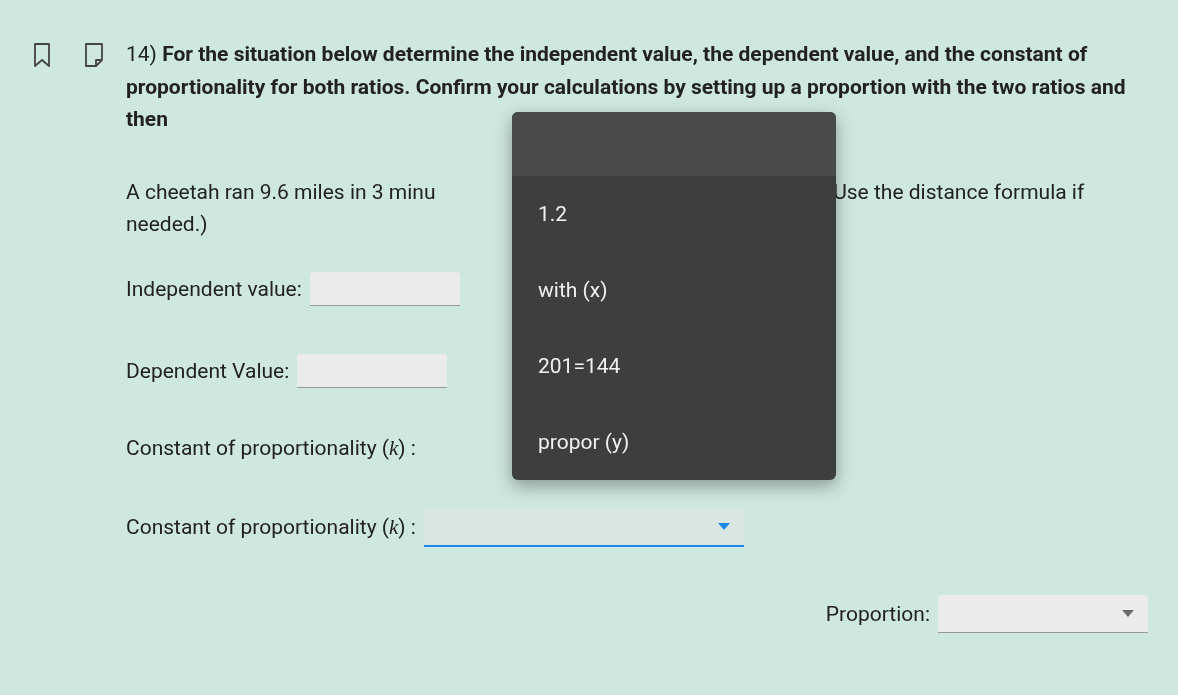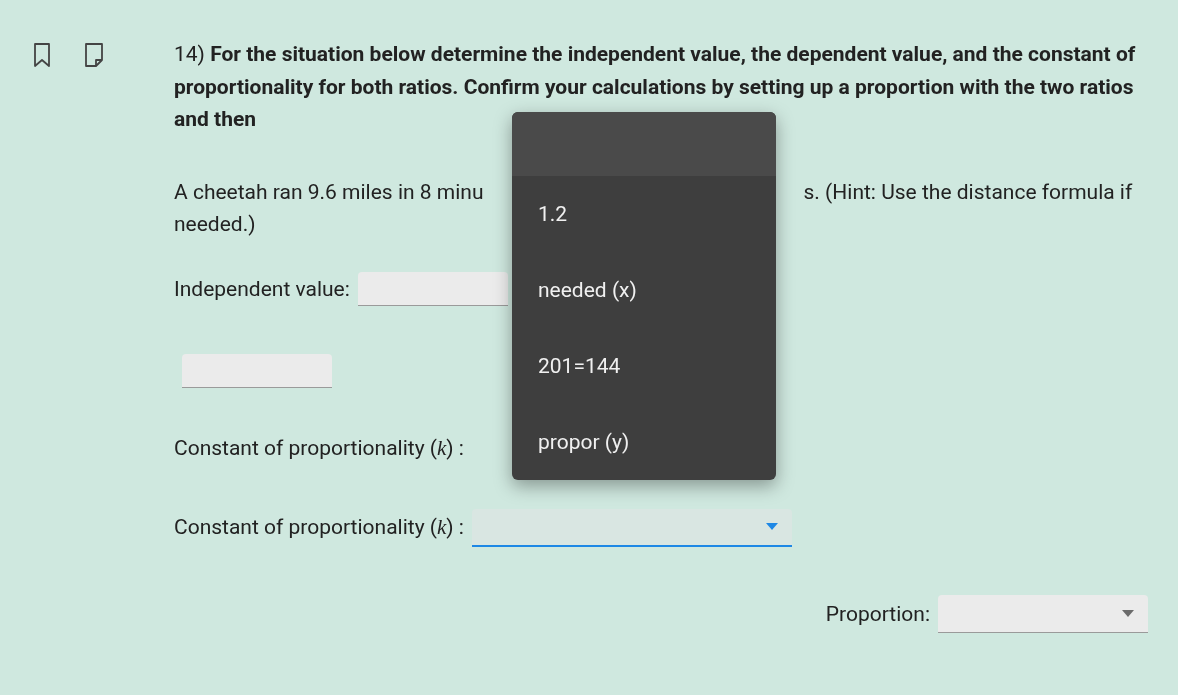--- a/index.html
+++ b/index.html
@@ -17,7 +17,6 @@
     padding: 38px 30px 0 30px;
     display: flex;
     align-items: flex-start;
-    gap: 48px;
   }
   .icon-col {
     display: flex;

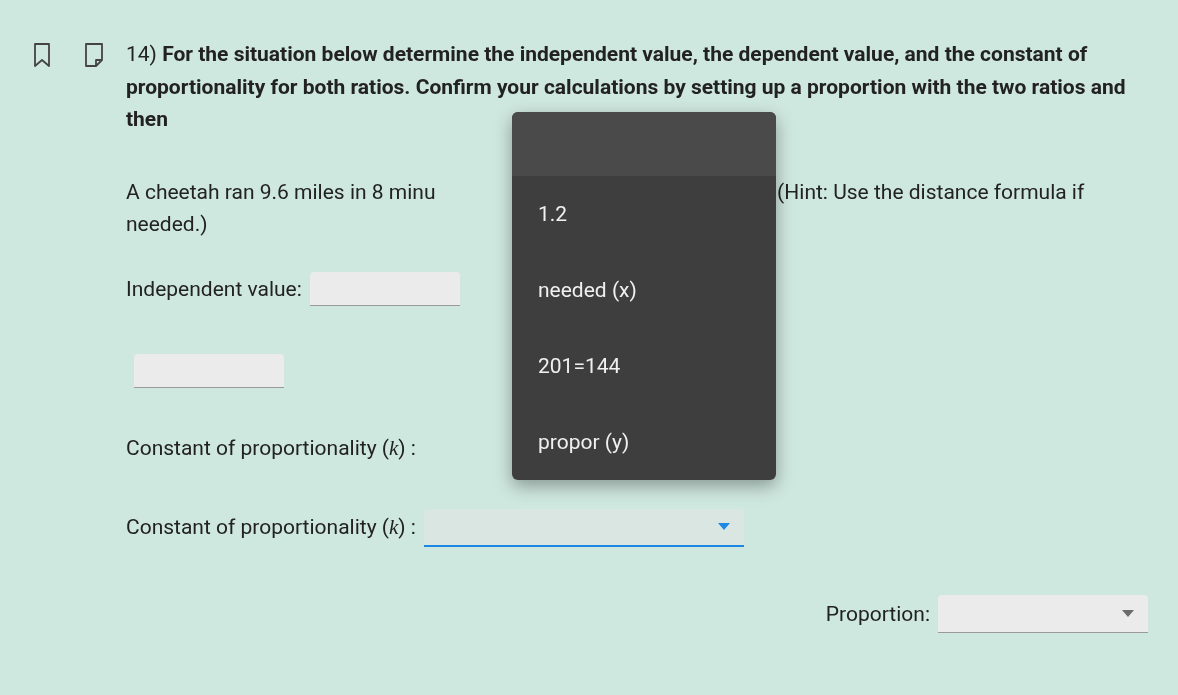--- a/index.html
+++ b/index.html
@@ -137,7 +137,7 @@
     </div>
 
     <div class="body-text">
-      <span>A cheetah ran 9.6 miles in 8 minu</span><span style="display:inline-block;width:320px;"></span><span>s. (Hint: Use the distance for­mula if needed.)</span>
+      <span>A cheetah ran 9.6 miles in 3 minu</span><span style="display:inline-block;width:320px;"></span><span>s. (Hint: Use the distance for­mula if needed.)</span>
     </div>
 
     <div class="fields">

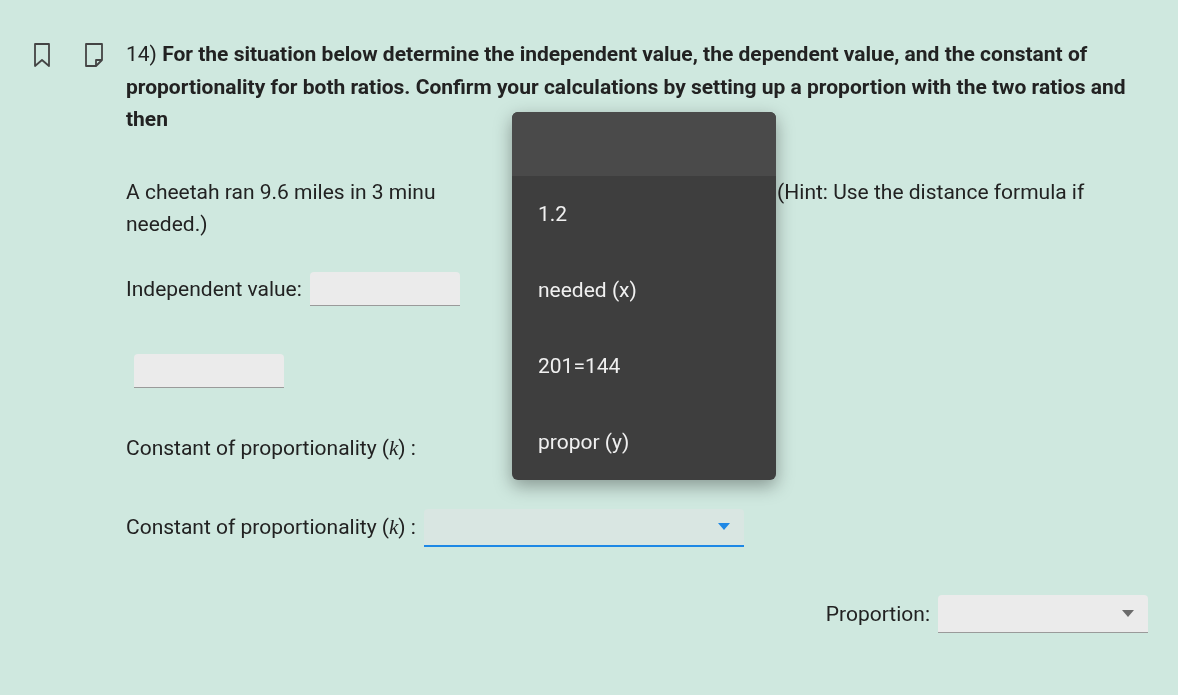--- a/index.html
+++ b/index.html
@@ -94,7 +94,7 @@
     position: absolute;
     left: 512px;
     top: 112px;
-    width: 264px;
+    width: 324px;
     background: #3e3e3e;
     border-radius: 6px;
     box-shadow: 0 6px 18px rgba(0,0,0,0.35);

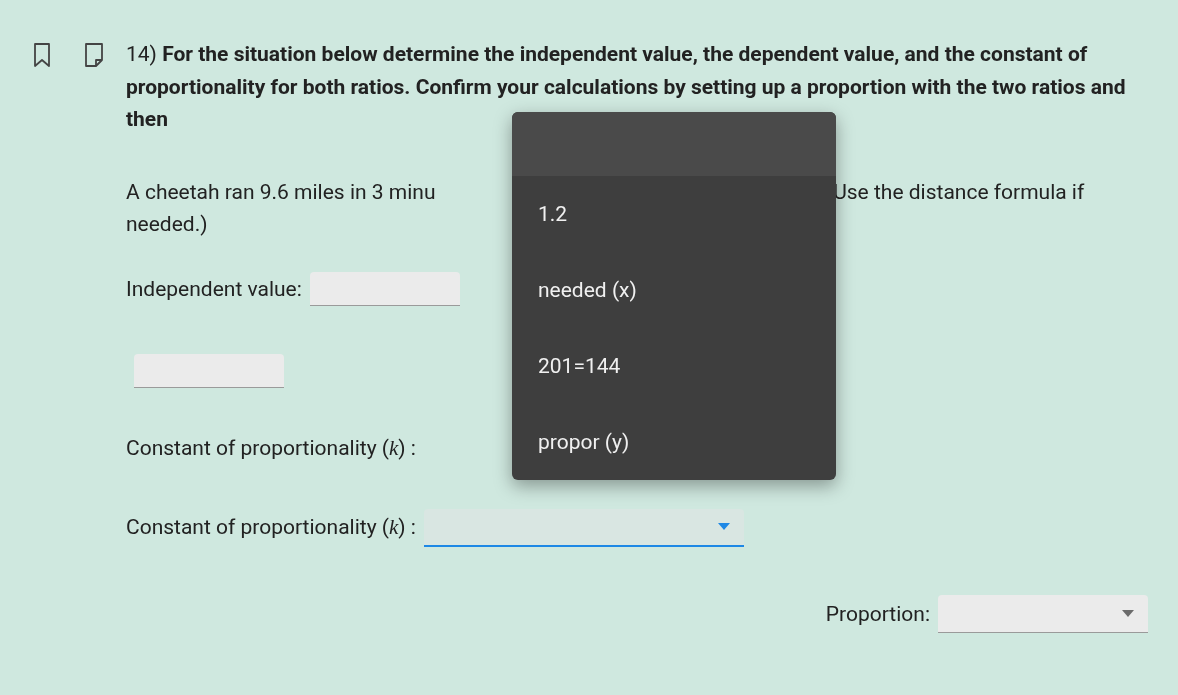--- a/index.html
+++ b/index.html
@@ -178,7 +178,7 @@
 <div class="dropdown">
   <div class="dd-header"></div>
   <div class="dd-item">1.2</div>
-  <div class="dd-item">needed (x)</div>
+  <div class="dd-item">with (x)</div>
   <div class="dd-item">201=144</div>
   <div class="dd-item">propor (y)</div>
 </div>

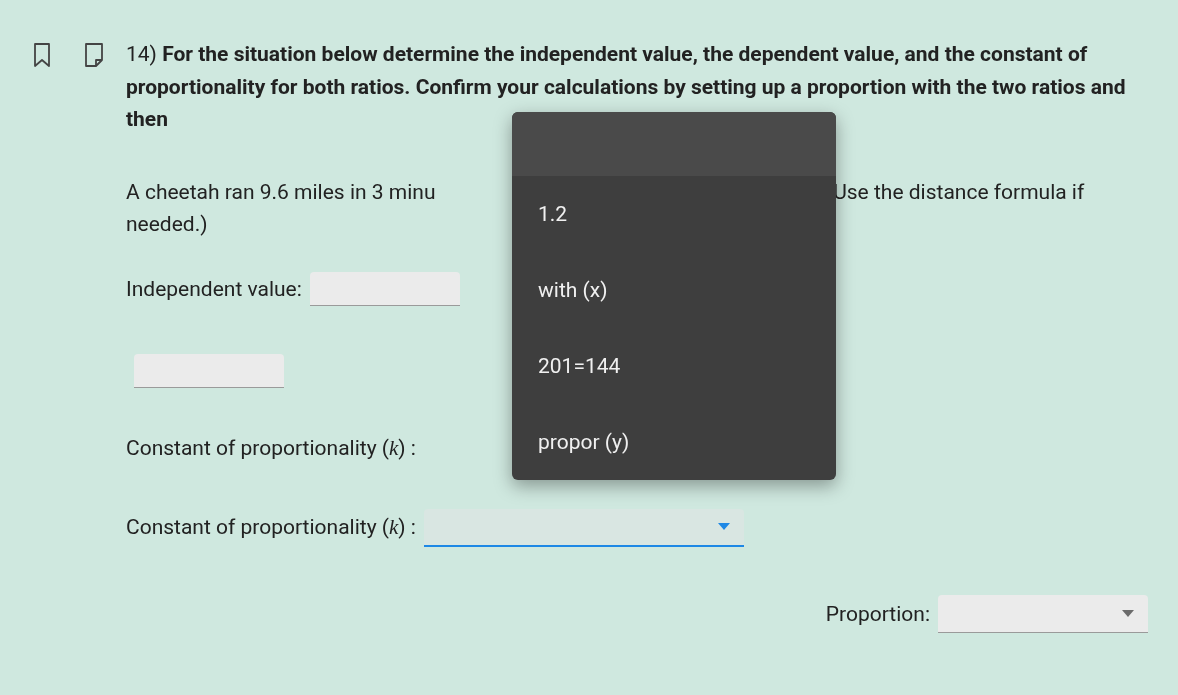--- a/index.html
+++ b/index.html
@@ -147,6 +147,7 @@
       </div>
 
       <div class="row">
+        <span class="lbl">Dependent Value:</span>
         <span class="text-input w1"></span>
       </div>
 

